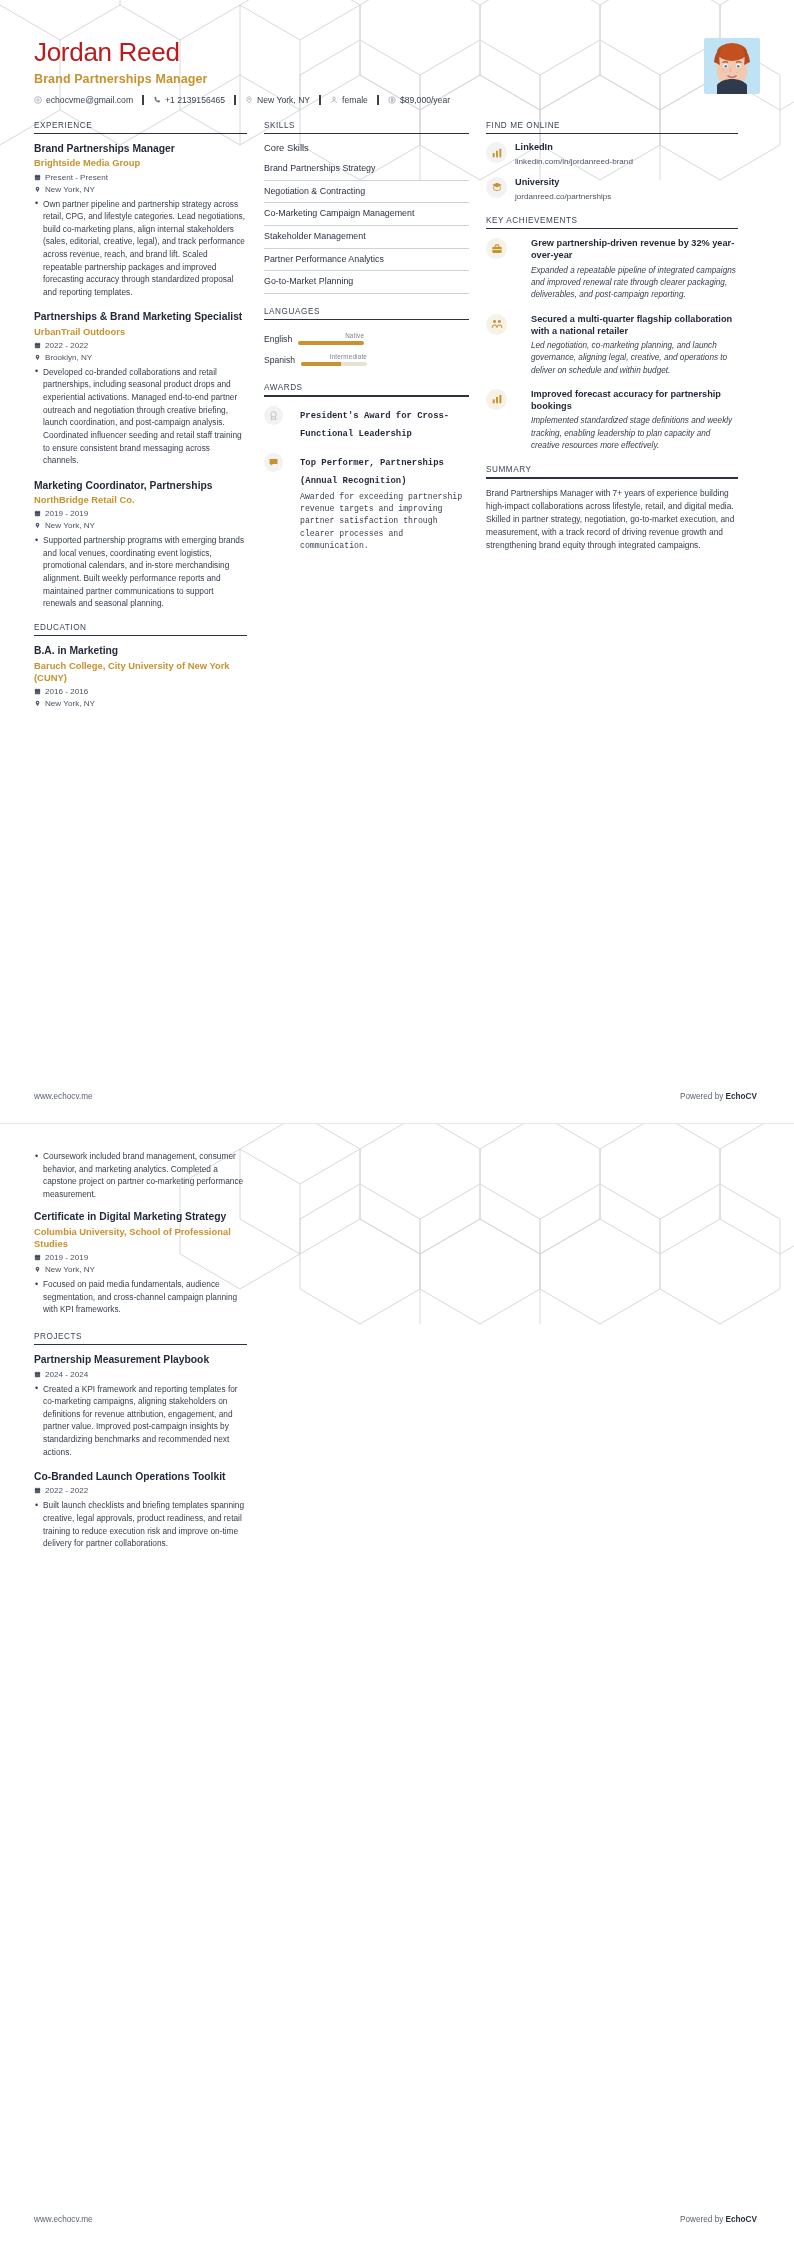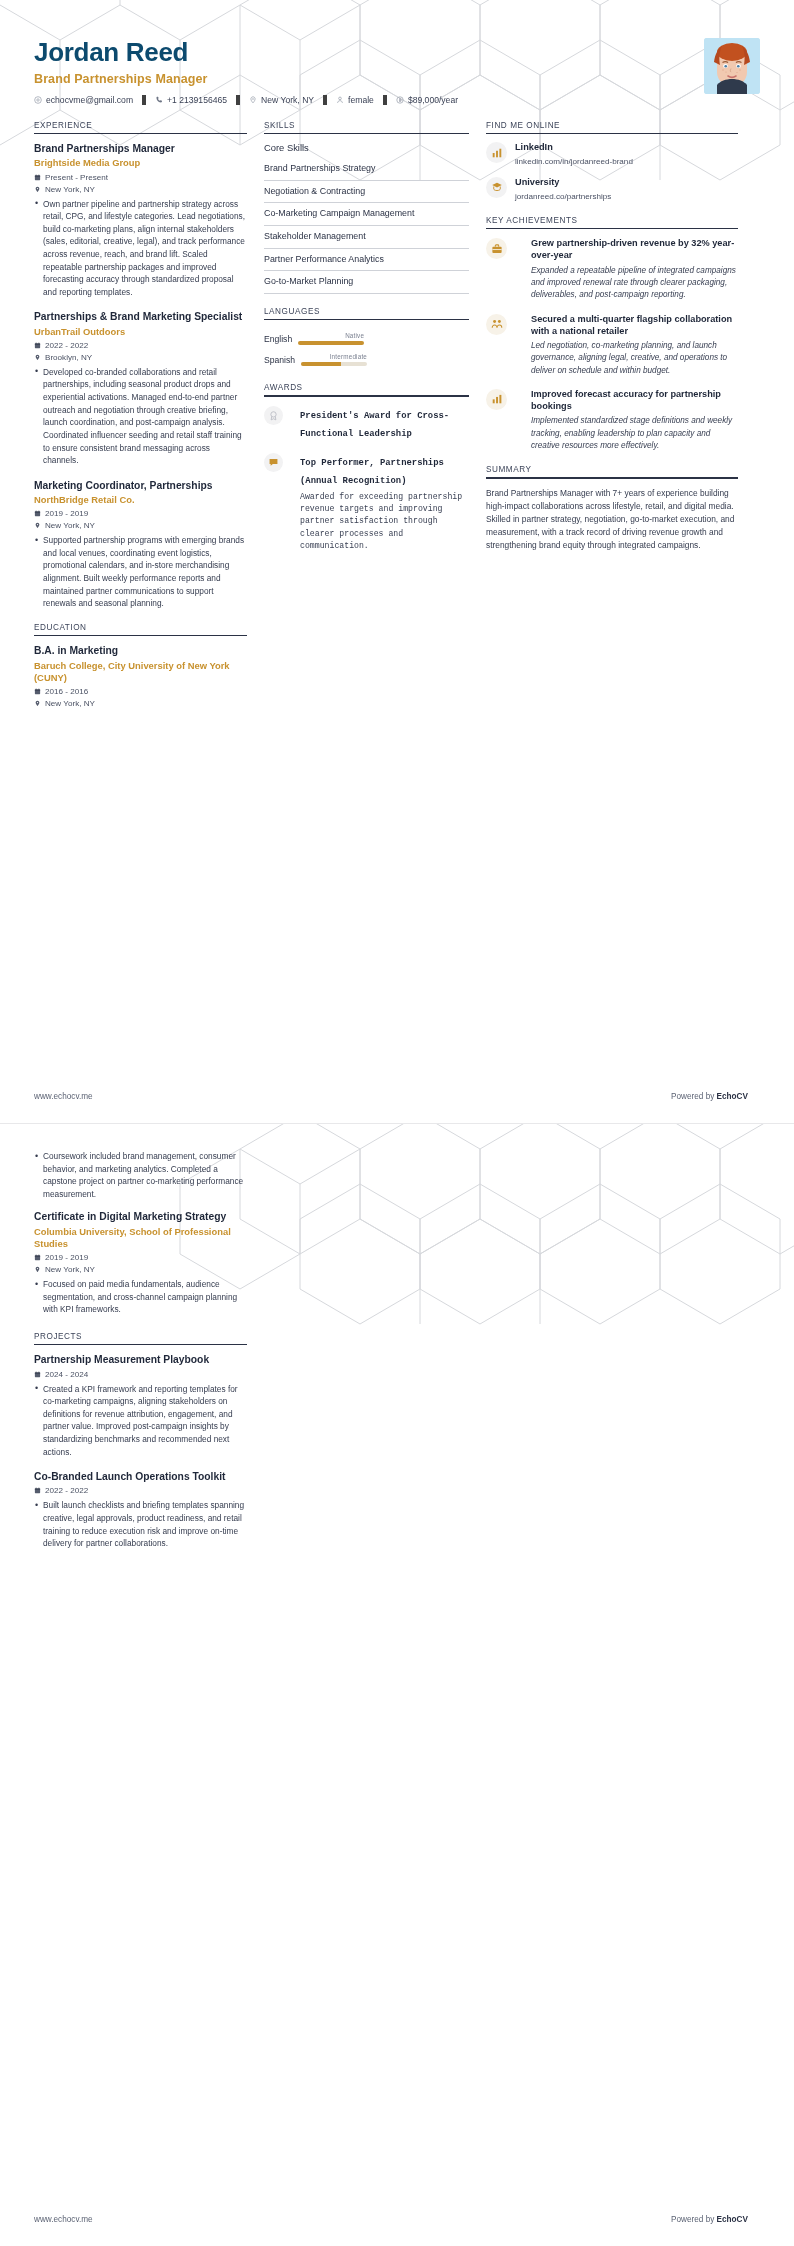--- a/index.html
+++ b/index.html
@@ -40,9 +40,9 @@
   .header-left { flex: 1 1 auto; }
   .name {
     font-size: 26px;
-    font-weight: 700;
+    font-weight: 400;
     letter-spacing: -0.3px;
-    color: #0c4a6e;
+    color: #b91c1c;
     line-height: 1.1;
   }
   .jobtitle {

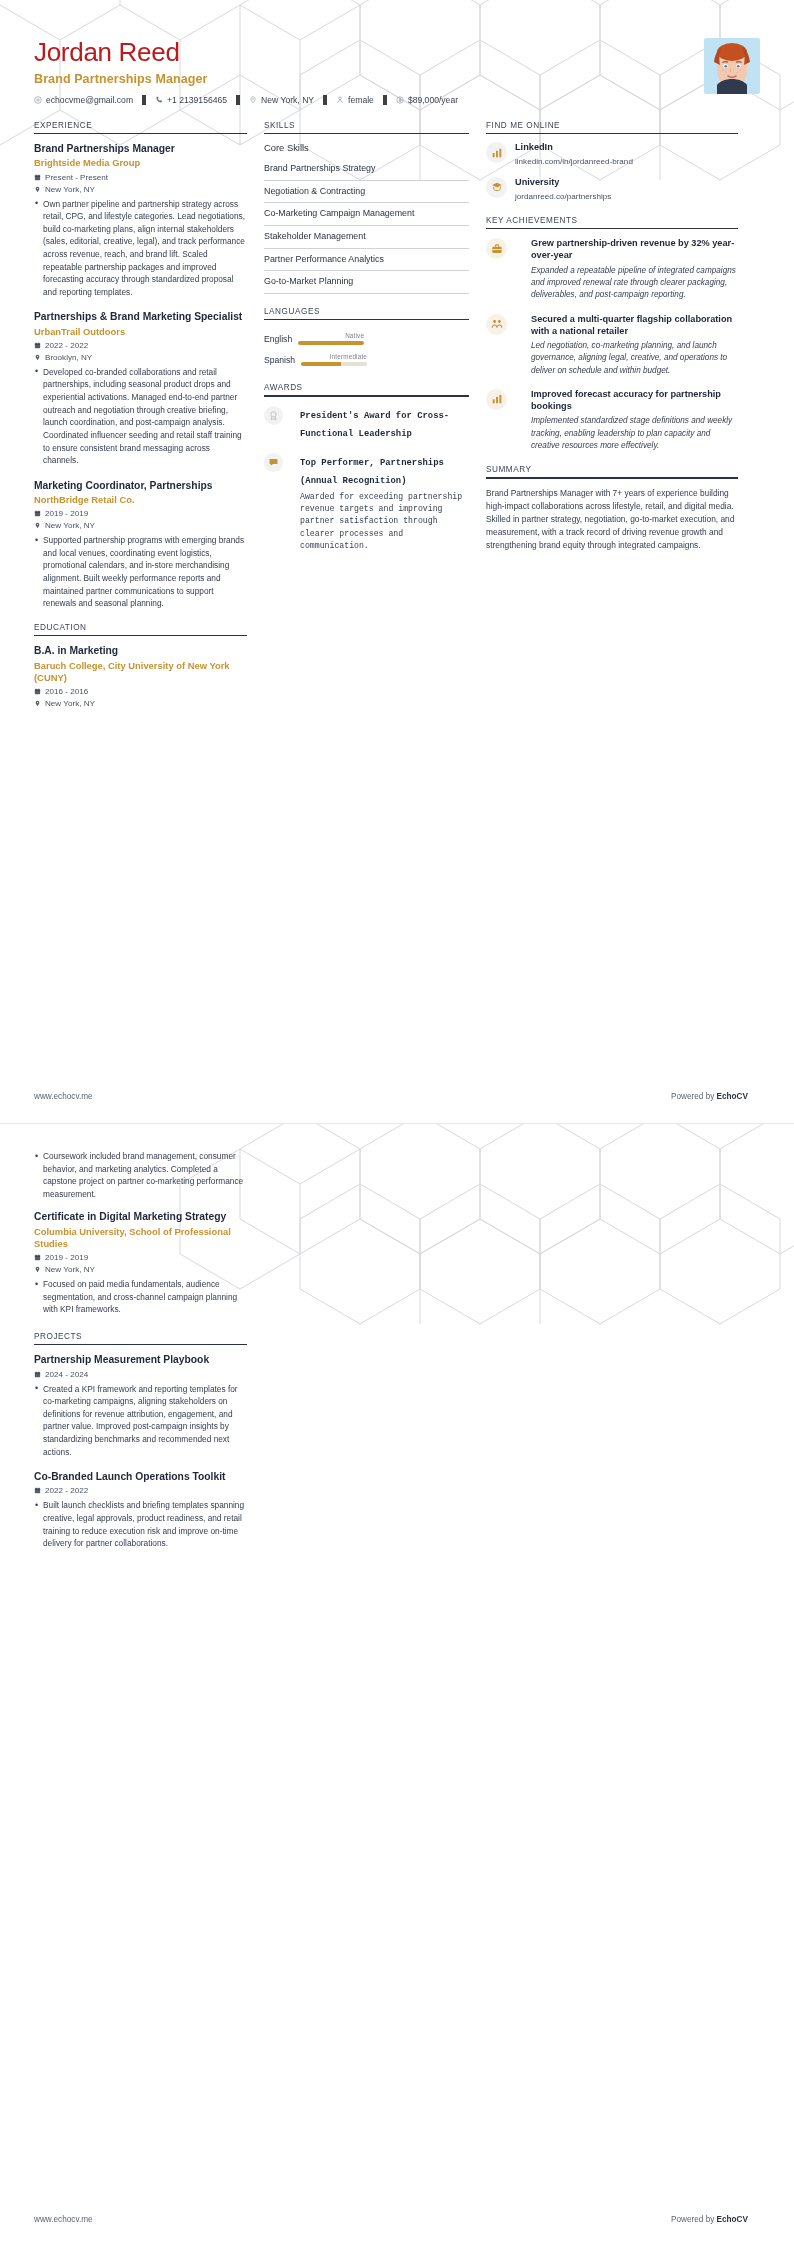--- a/index.html
+++ b/index.html
@@ -68,7 +68,7 @@
     padding: 0 9px 0 0;
     white-space: nowrap;
   }
-  .contact-item + .contact-item { padding-left: 9px; border-left: 4px solid #404040; }
+  .contact-item + .contact-item { padding-left: 9px; border-left: 2px solid #404040; }
   .contact-item svg { display: block; }
   .photo {
     width: 56px; height: 56px;

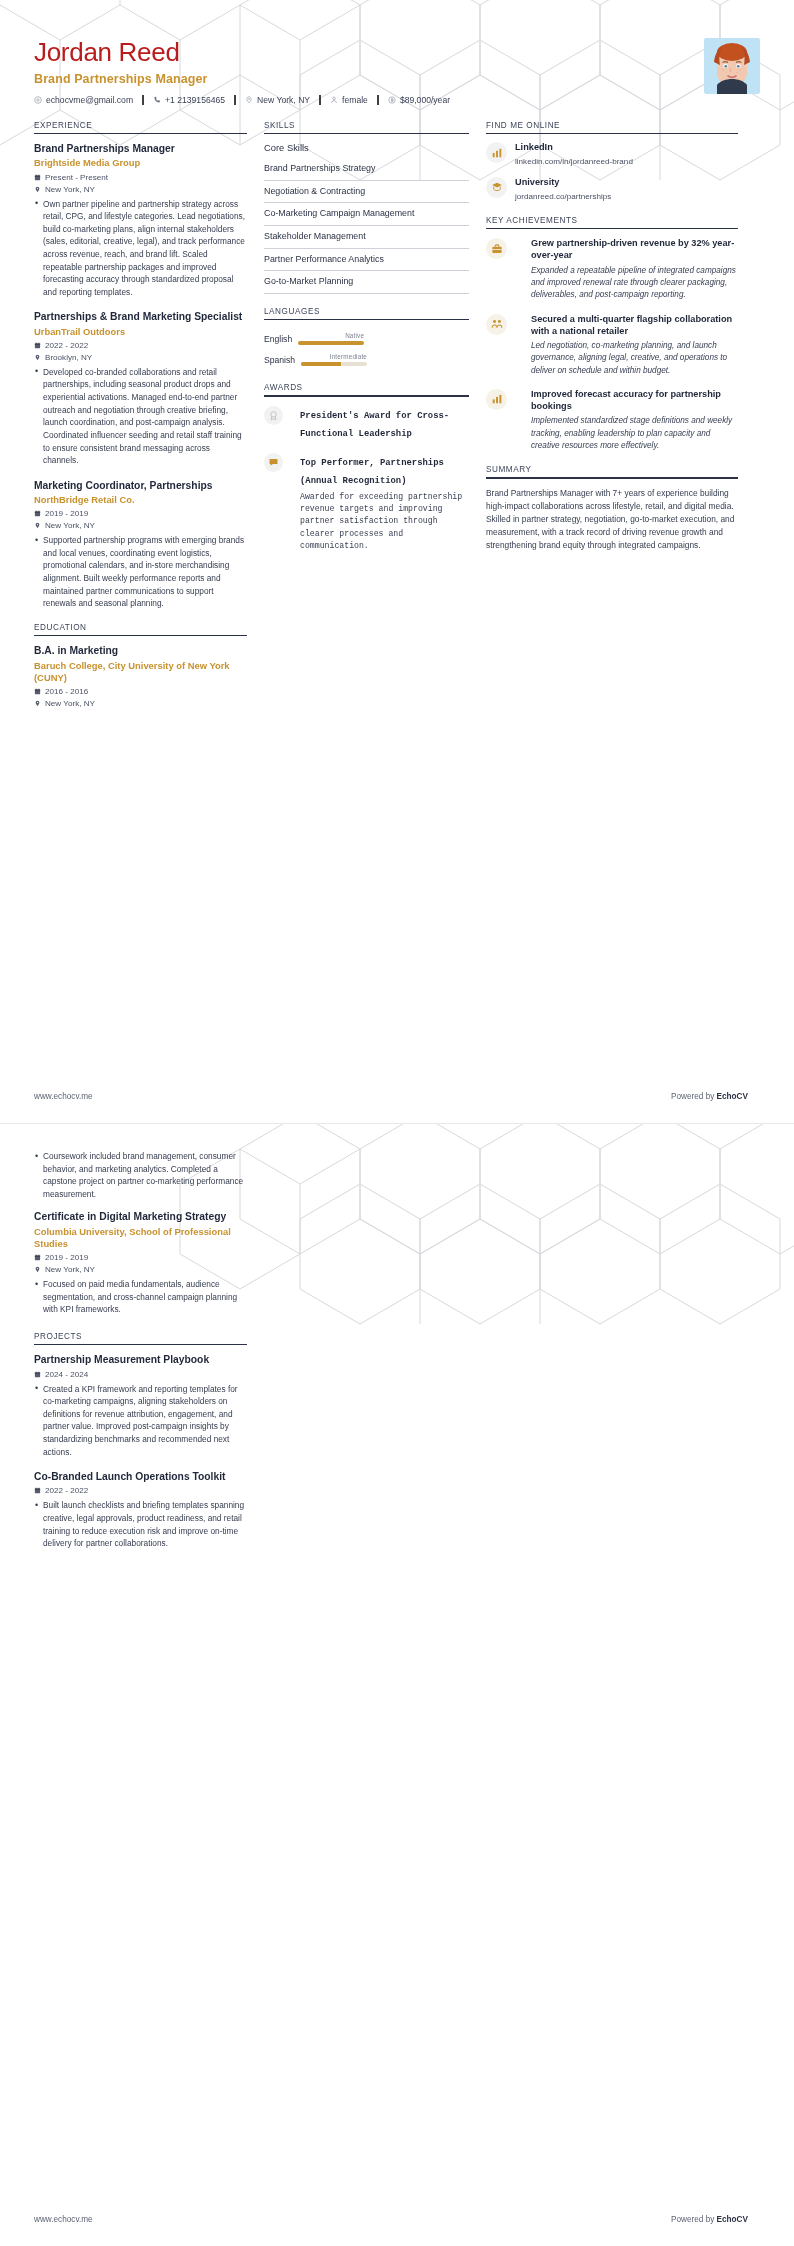--- a/index.html
+++ b/index.html
@@ -235,7 +235,7 @@
   
   .footer {
     position: absolute;
-    left: 0; right: 12px;
+    left: 0; right: 3px;
     bottom: 0;
     padding: 0 34px 22px 34px;
     display: flex;

